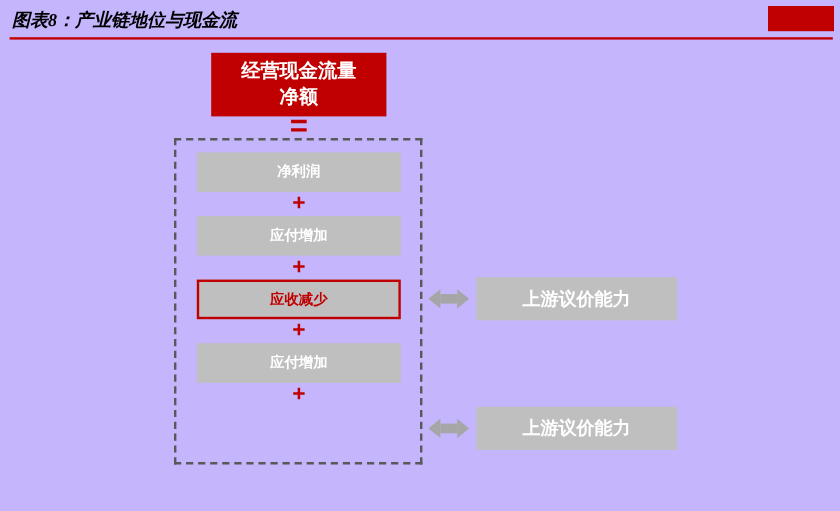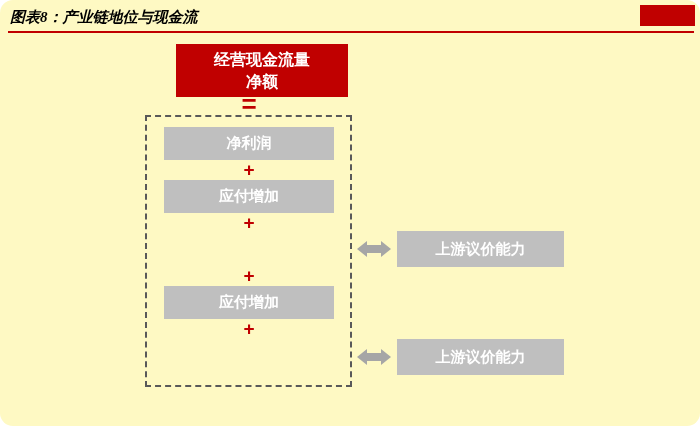--- a/index.html
+++ b/index.html
@@ -8,10 +8,9 @@
     position: relative;
     width: 700px;
     height: 426px;
-    background: #fef9c3;
+    background: #c4b5fd;
     overflow: hidden;
     font-family: "Liberation Sans", sans-serif;
-    border-radius: 13px;
   }
   .title {
     position: absolute;

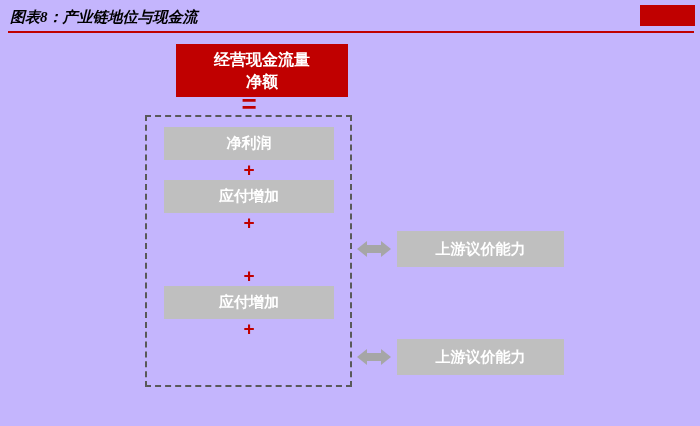--- a/index.html
+++ b/index.html
@@ -42,7 +42,7 @@
     position: absolute;
     left: 176px;
     top: 44px;
-    width: 172px;
+    width: 146px;
     height: 53px;
     background: #c00000;
     color: #ffffff;

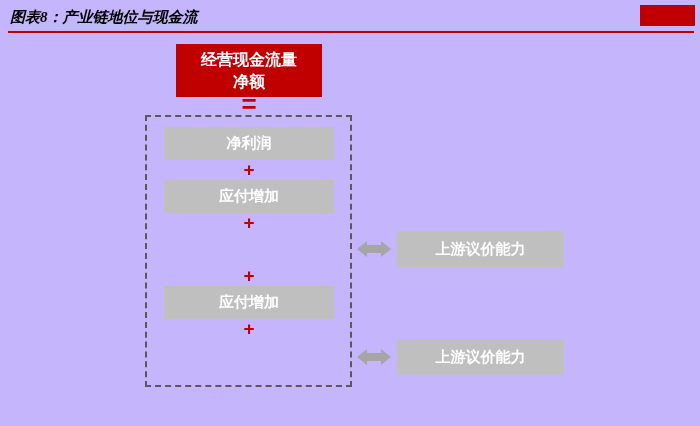--- a/index.html
+++ b/index.html
@@ -83,7 +83,7 @@
     background: #bfbfbf;
     color: #ffffff;
     font-weight: bold;
-    font-size: 15px;
+    font-size: 12px;
     display: flex;
     align-items: center;
     justify-content: center;

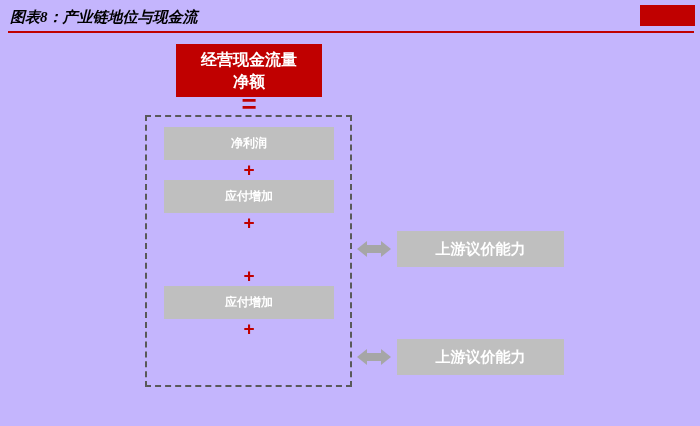--- a/index.html
+++ b/index.html
@@ -175,6 +175,7 @@
   <div class="gbox" style="top:180px">应付增加</div>
   <div class="plus" style="top:213px">+</div>
 
+  <div class="gbox hl" style="top:233px">应收减少</div>
   <div class="plus" style="top:266px">+</div>
 
   <div class="gbox" style="top:286px">应付增加</div>

